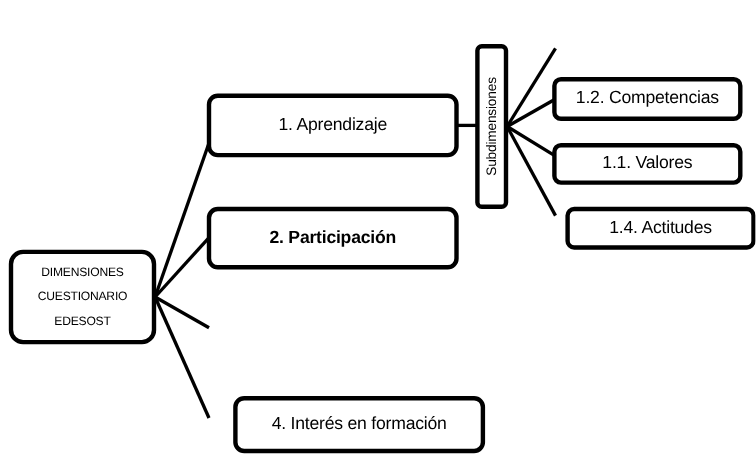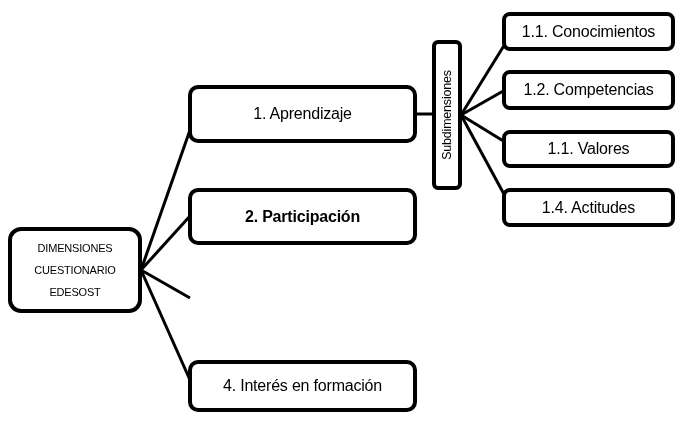--- a/index.html
+++ b/index.html
@@ -113,9 +113,6 @@
     <span class="v-label">Subdimensiones</span>
   </div>
 
-  <div class="node node-sub node-sub-1">
-    <span>1.1. Conocimientos</span>
-  </div>
 
   <div class="node node-sub node-sub-2">
     <span>1.2. Competencias</span>

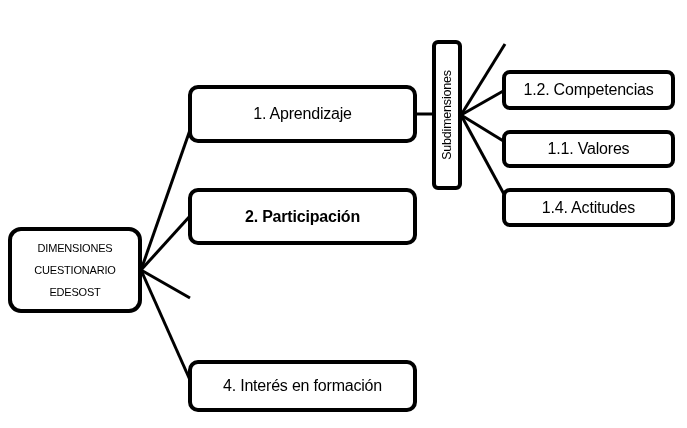--- a/index.html
+++ b/index.html
@@ -70,7 +70,7 @@
   .node-sub-1 { top: 12px;  height: 39px; }
   .node-sub-2 { top: 70px;  height: 40px; }
   .node-sub-3 { top: 130px; height: 38px; }
-  .node-sub-4 { top: 188px; height: 39px; }
+  .node-sub-4 { top: 188px; height: 39px; margin-left: 12px; }
 </style>
 </head>
 <body>

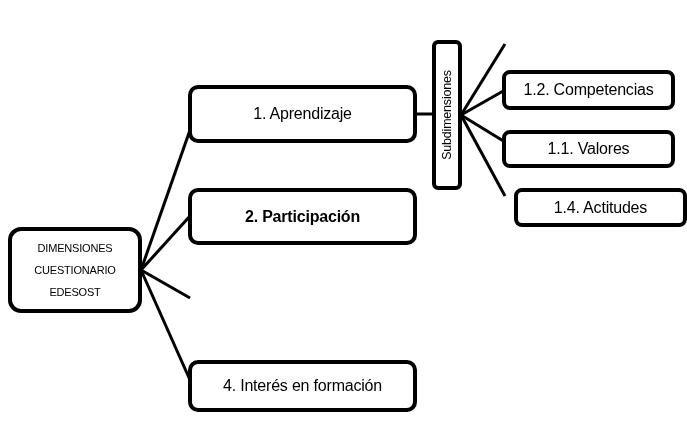--- a/index.html
+++ b/index.html
@@ -49,7 +49,7 @@
   .node-dim-1 { top: 85px;  height: 58px; }
   .node-dim-2 { top: 188px; height: 57px; font-weight: bold; }
   .node-dim-3 { top: 277px; height: 55px; letter-spacing: -0.6px; }
-  .node-dim-4 { top: 360px; height: 52px; }
+  .node-dim-4 { top: 360px; height: 52px; margin-left: 24px; }
   .node-subheader {
     left: 432px; top: 40px;
     width: 30px; height: 150px;

